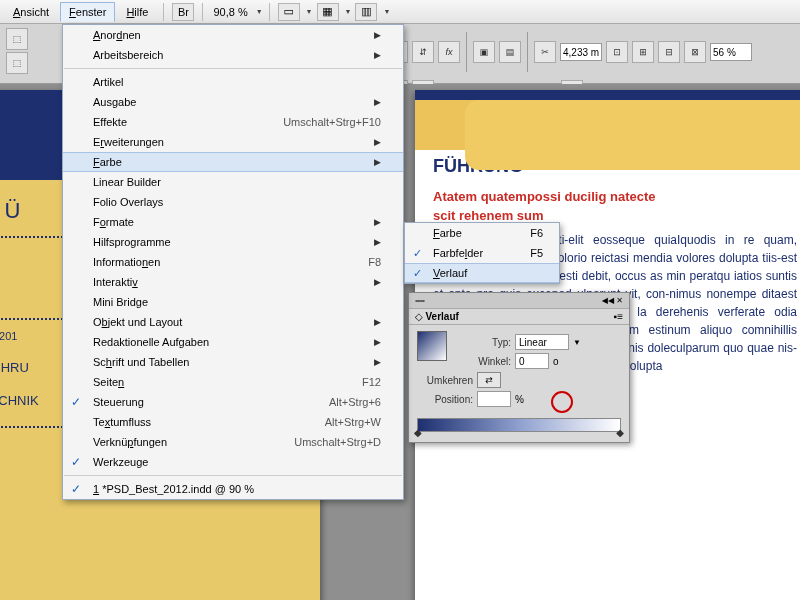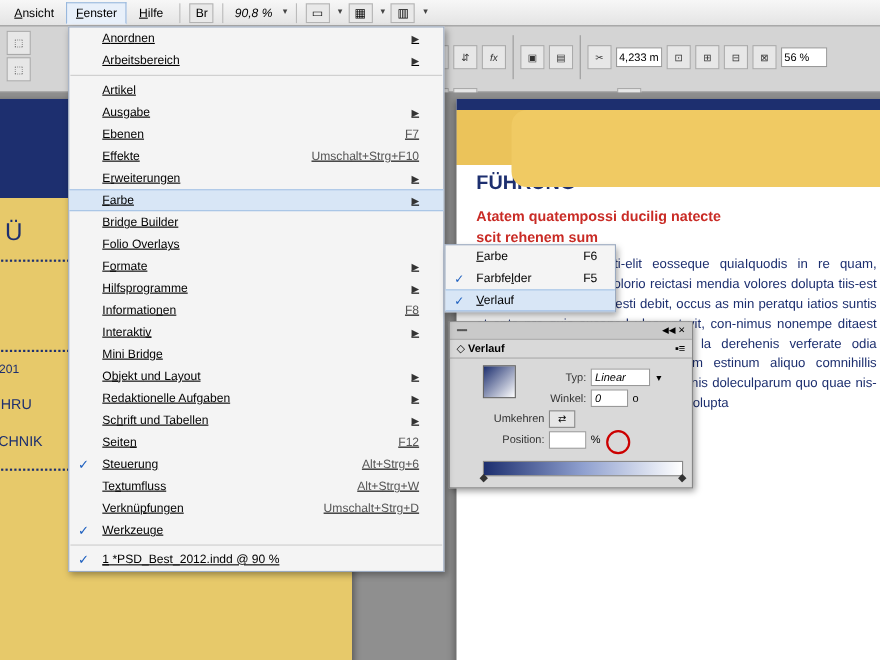--- a/index.html
+++ b/index.html
@@ -10,7 +10,7 @@
 .menubar .mb-item.active { background:#e8f0fa; border:1px solid #99b8dd; border-bottom-color:#e8f0fa; }
 .menubar .mb-item u { text-decoration:underline; }
 .menubar .sep { width:1px; height:18px; background:#bbb; margin:0 4px; }
-.menubar .zoom { padding:0 4px;font-style:italic; }
+.menubar .zoom { padding:0 4px; }
 .menubar .toolbtn { width:22px; height:18px; background:#e9e9e9; border:1px solid #b4b4b4; display:flex; align-items:center; justify-content:center; margin:0 2px; }
 .menubar .drop { font-size:7px; margin-left:2px; color:#444; }
 

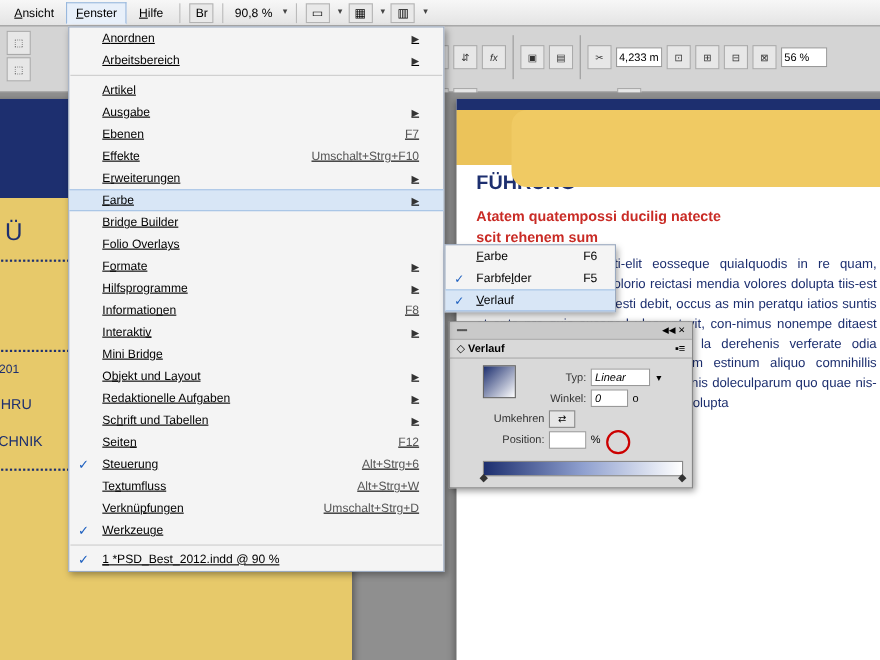--- a/index.html
+++ b/index.html
@@ -38,7 +38,7 @@
 .rp-body .para { color:#1d2f6f; font-size:12px; line-height:1.5; text-align:justify; margin-top:8px; }
 
 
-.dropdown { position:absolute; left:62px; top:24px; width:342px; background:#f4f4f4; border:1px solid #9aa9bf; box-shadow:2px 3px 6px rgba(0,0,0,.35); z-index:50;text-decoration:underline; }
+.dropdown { position:absolute; left:62px; top:24px; width:342px; background:#f4f4f4; border:1px solid #9aa9bf; box-shadow:2px 3px 6px rgba(0,0,0,.35); z-index:50; }
 .dropdown .dm-item { padding:4px 22px 4px 30px; display:flex; justify-content:space-between; align-items:center; cursor:default; position:relative; }
 .dropdown .dm-item:hover, .dropdown .dm-item.hover { background:#d8e6f6; border-top:1px solid #a6c3e5; border-bottom:1px solid #a6c3e5; padding-top:3px; padding-bottom:3px; }
 .dropdown .dm-item .arrow { font-size:9px; color:#333; }

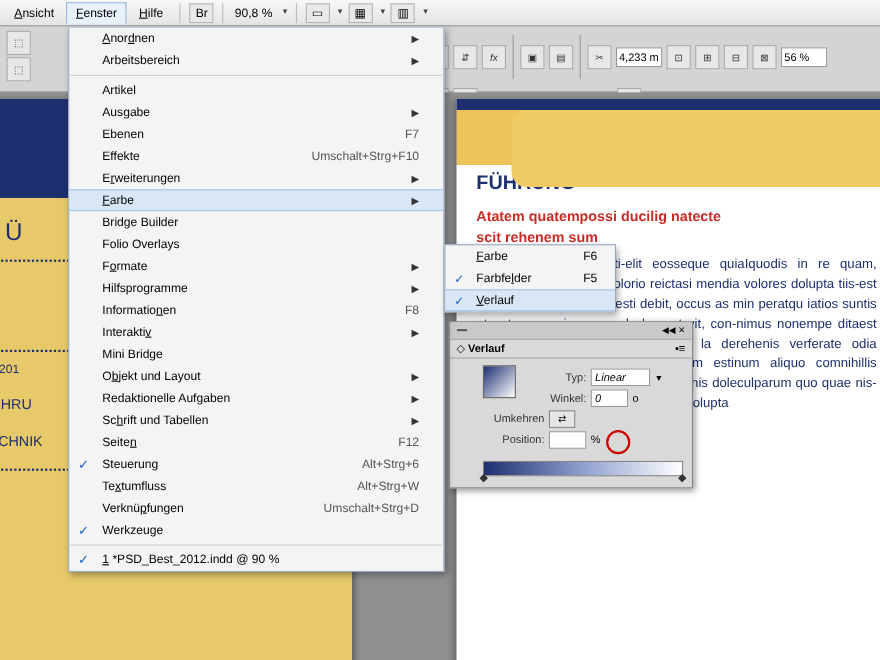--- a/index.html
+++ b/index.html
@@ -168,10 +168,6 @@
       <span class="arrow">▶</span>
     </div>
   <div class="dm-item">
-      <span>Ebenen</span>
-      <span class="sc">F7</span>
-    </div>
-  <div class="dm-item">
       <span>Effekte</span>
       <span class="sc">Umschalt+Strg+F10</span>
     </div>

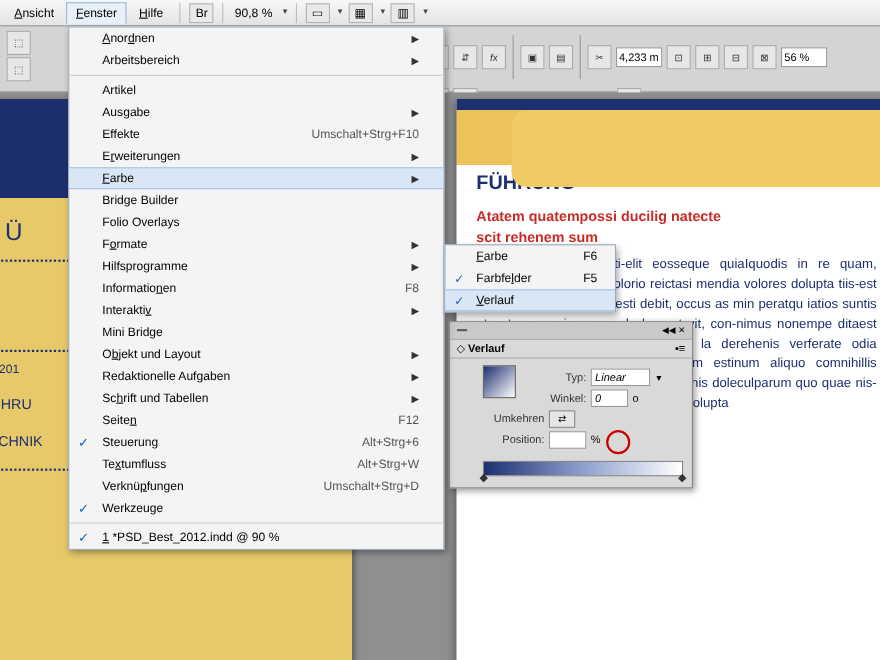--- a/index.html
+++ b/index.html
@@ -180,7 +180,7 @@
       <span class="arrow">▶</span>
     </div>
   <div class="dm-item">
-      <span>Bridge Builder</span>
+      <span>Linear Builder</span>
     </div>
   <div class="dm-item">
       <span>Folio Overlays</span>

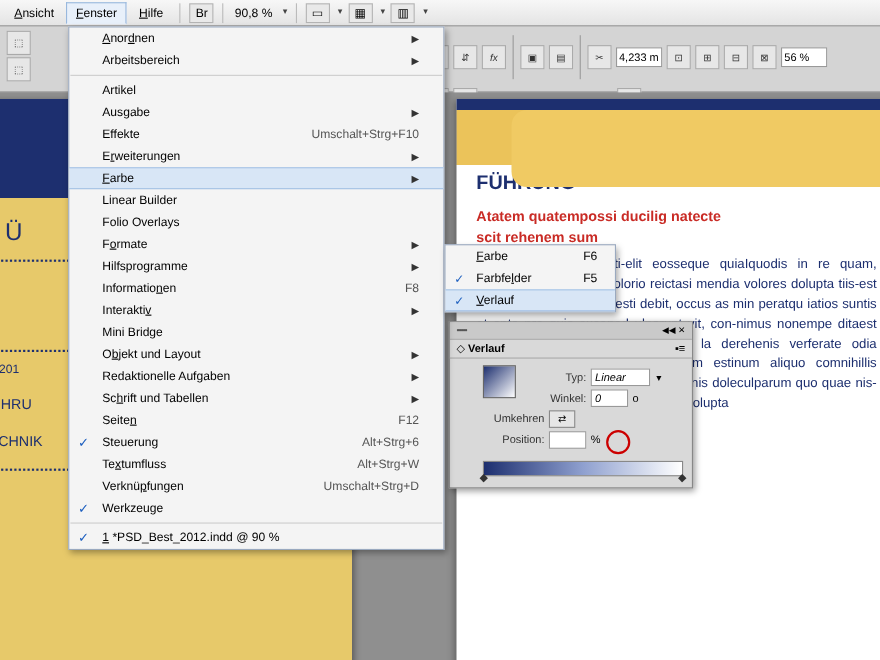--- a/index.html
+++ b/index.html
@@ -56,7 +56,7 @@
 .panel .p-head { background:#c9c9c9; padding:3px 6px; display:flex; justify-content:space-between; align-items:center; border-bottom:1px solid #aaa; }
 .panel .p-head .dots { font-size:8px; color:#555; letter-spacing:-1px; }
 .panel .p-tab { background:#d9d9d9; padding:2px 6px; border-bottom:1px solid #aaa; display:flex; align-items:center; gap:4px;}
-.panel .p-body { padding:6px 8px 10px;margin-left:22px; }
+.panel .p-body { padding:6px 8px 10px; }
 .panel .row { display:flex; align-items:center; margin:3px 0; gap:4px; }
 .panel .row label { width:56px; text-align:right; color:#333; }
 .panel input { width:54px; height:16px; border:1px solid #999; background:#fff; padding:0 3px; font-size:10px;font-style:italic; }

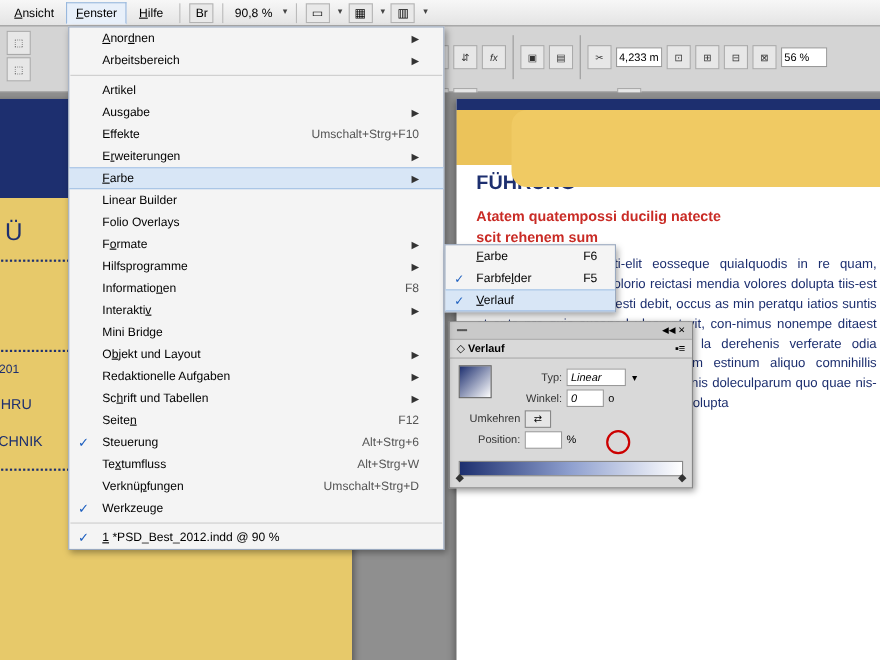--- a/index.html
+++ b/index.html
@@ -59,7 +59,7 @@
 .panel .p-body { padding:6px 8px 10px; }
 .panel .row { display:flex; align-items:center; margin:3px 0; gap:4px; }
 .panel .row label { width:56px; text-align:right; color:#333; }
-.panel input { width:54px; height:16px; border:1px solid #999; background:#fff; padding:0 3px; font-size:10px;font-style:italic; }
+.panel input { width:54px; height:16px; border:1px solid #999; background:#fff; padding:0 3px; font-size:10px; }
 .panel .swatch { width:30px; height:30px; background:linear-gradient(135deg,#1d2f6f,#fff); border:1px solid #666; margin-right:8px; float:left; }
 .panel .gradbar { height:14px; background:linear-gradient(90deg,#1d2f6f,#8fa0cf,#fff); border:1px solid #888; margin-top:8px; position:relative; }
 .panel .gradbar::before, .panel .gradbar::after { content:"◆"; position:absolute; top:8px; font-size:10px; color:#333; }

